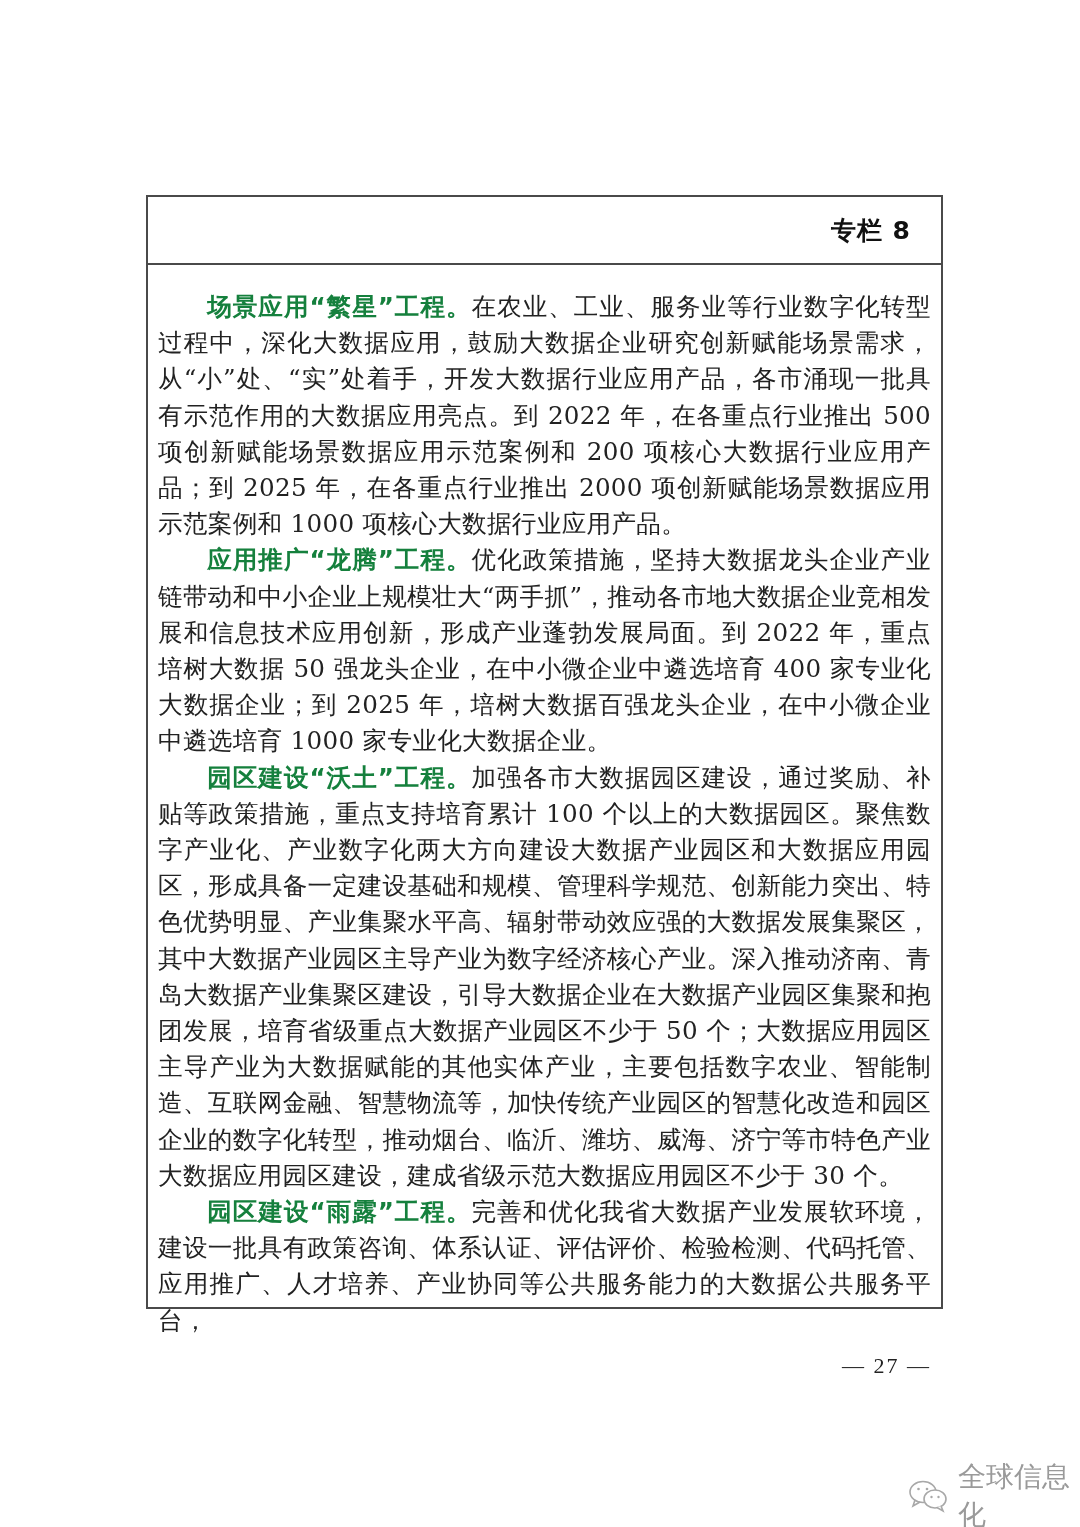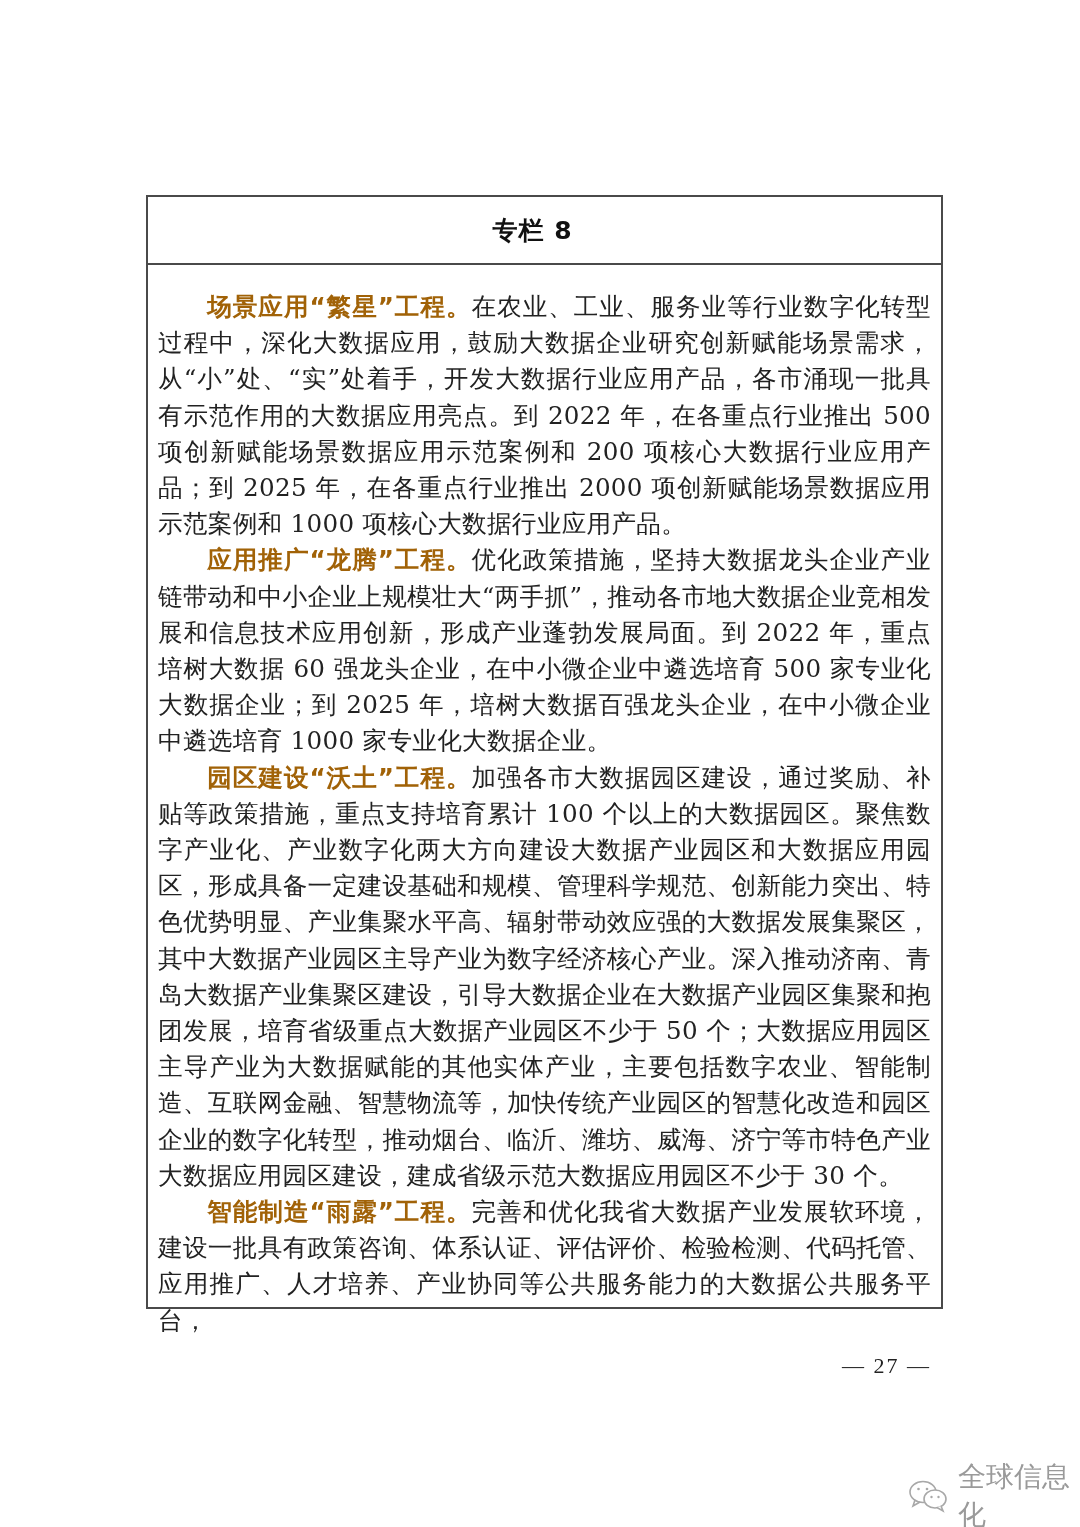--- a/index.html
+++ b/index.html
@@ -13,7 +13,7 @@
   }
   .box-header {
     height: 68px; border-bottom: 2px solid #4a4a4a; box-sizing: border-box;
-    display: flex; align-items: center; justify-content: center;
+    display: flex; align-items: center; justify-content: flex-end;
     font-family: "DejaVu Sans", "Liberation Sans", sans-serif; font-weight: bold;
     font-size: 25px; letter-spacing: 1px; color: #111;
   }

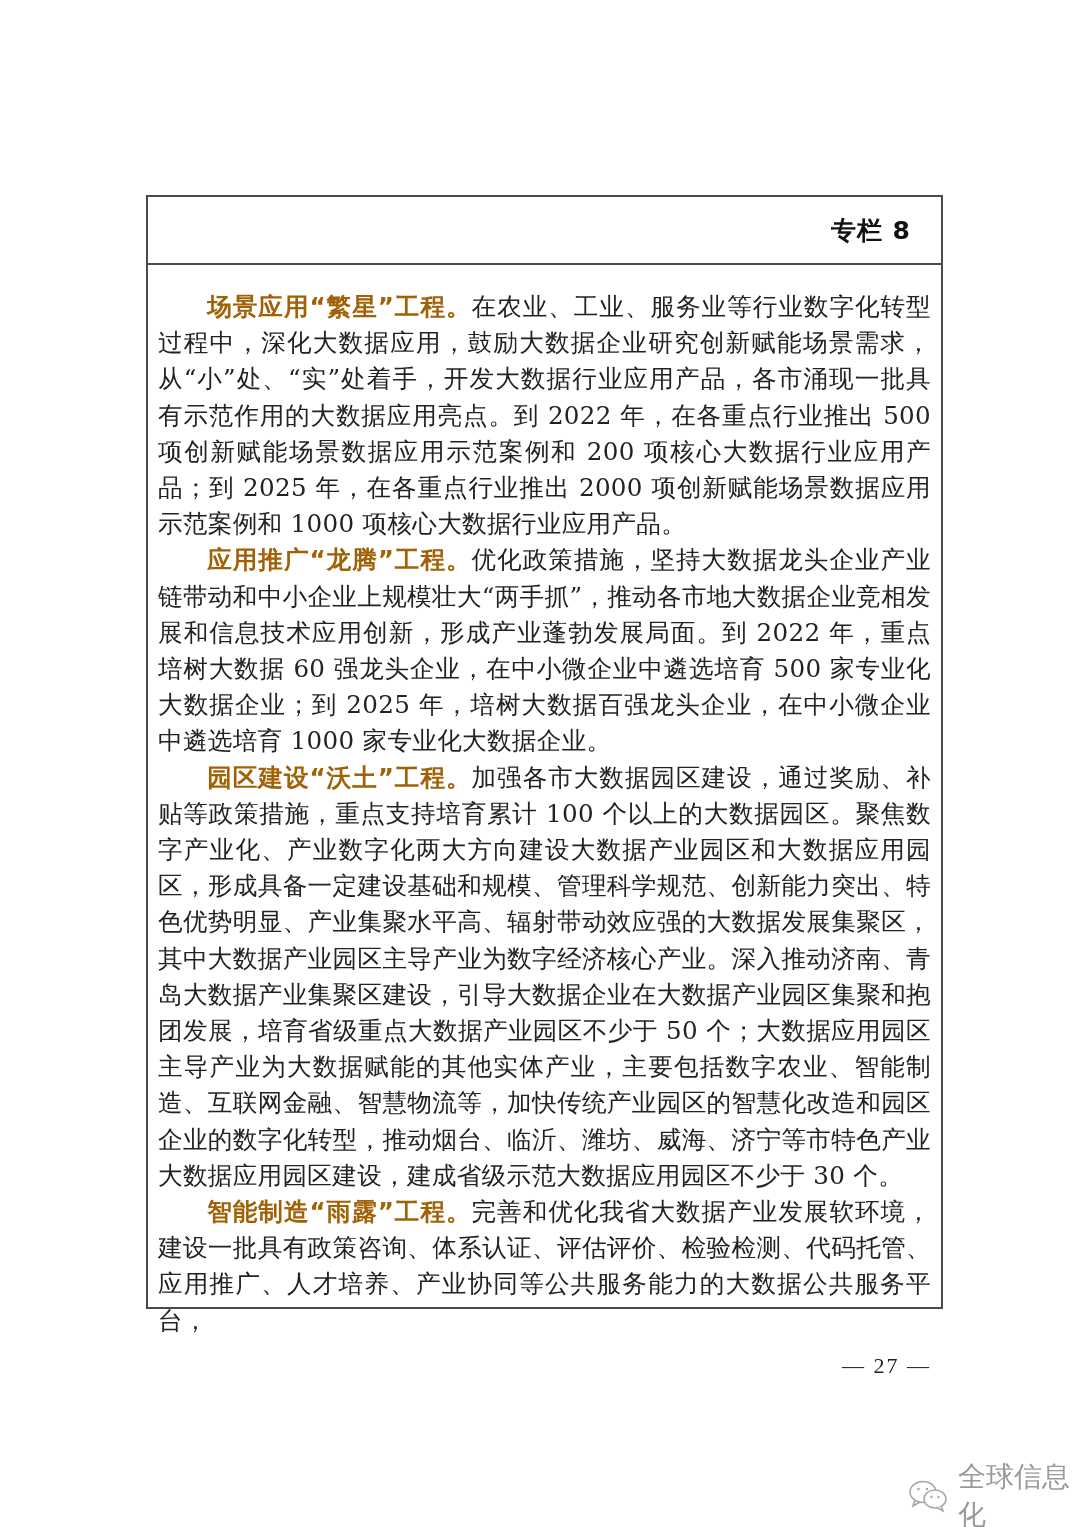--- a/index.html
+++ b/index.html
@@ -24,7 +24,7 @@
     text-indent: 2em; margin: 0; letter-spacing: 0.3px;
     font-family: "DejaVu Serif", "Liberation Serif", serif; color: #222;
   }
-  .para .lead { font-weight: bold; font-family: "DejaVu Sans", "Liberation Sans", sans-serif; color: #a16207; }
+  .para .lead { font-weight: bold; font-family: "DejaVu Sans", "Liberation Sans", sans-serif; color: #15803d; }
   .page-number {
     position: absolute; left: 842px; top: 1353px; font-size: 22px;
     font-family: "Liberation Serif", serif; color: #222; letter-spacing: 2px;

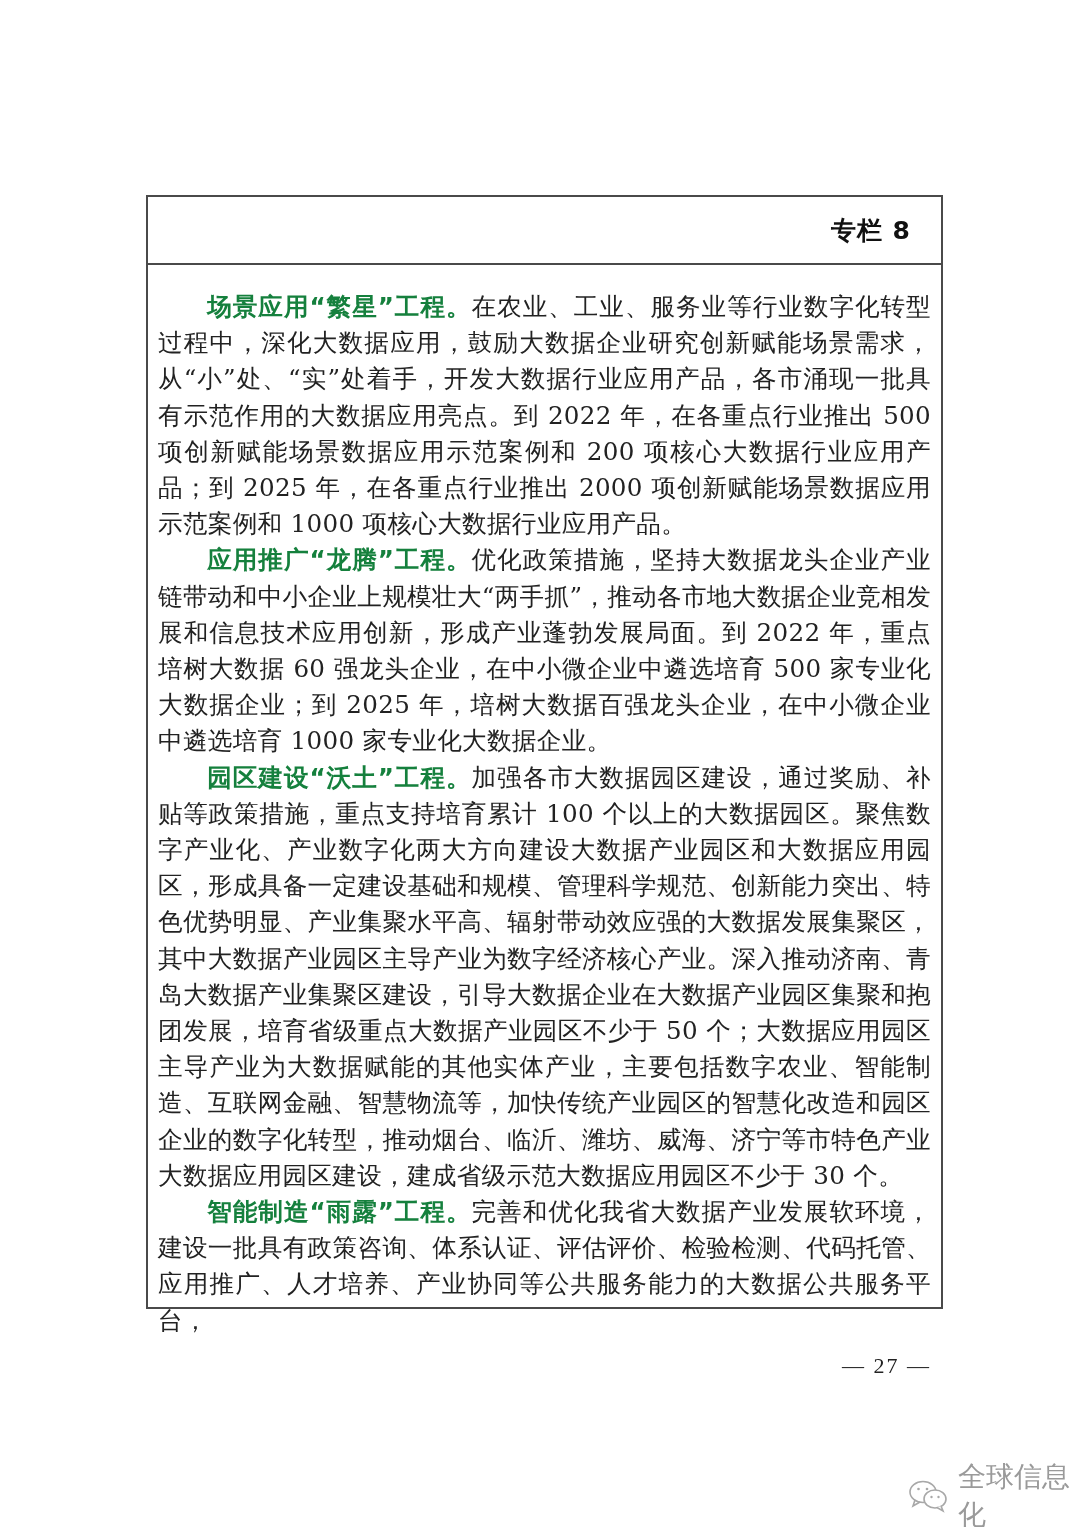--- a/index.html
+++ b/index.html
@@ -44,7 +44,7 @@
   </div>
   <div class="box-body">
     <p class="para"><span class="lead">场景应用“繁星”工程。</span><span>在农业、工业、服务业等行业数字化转型过程中，深化大数据应用，鼓励大数据企业研究创新赋能场景需求，从“小”处、“实”处着手，开发大数据行业应用产品，各市涌现一批具有示范作用的大数据应用亮点。到 2022 年，在各重点行业推出 500 项创新赋能场景数据应用示范案例和 200 项核心大数据行业应用产品；到 2025 年，在各重点行业推出 2000 项创新赋能场景数据应用示范案例和 1000 项核心大数据行业应用产品。</span></p>
-    <p class="para"><span class="lead">应用推广“龙腾”工程。</span><span>优化政策措施，坚持大数据龙头企业产业链带动和中小企业上规模壮大“两手抓”，推动各市地大数据企业竞相发展和信息技术应用创新，形成产业蓬勃发展局面。到 2022 年，重点培树大数据 60 强龙头企业，在中小微企业中遴选培育 500 家专业化大数据企业；到 2025 年，培树大数据百强龙头企业，在中小微企业中遴选培育 1000 家专业化大数据企业。</span></p>
+    <p class="para"><span class="lead">应用推广“龙腾”工程。</span><span>优化政策措施，坚持大数据龙头企业产业链带动和中小企业上规模壮大“两手抓”，推动各市地大数据企业竞相发展和信息技术应用创新，形成产业蓬勃发展局面。到 2022 年，重点培树大数据 50 强龙头企业，在中小微企业中遴选培育 400 家专业化大数据企业；到 2025 年，培树大数据百强龙头企业，在中小微企业中遴选培育 1000 家专业化大数据企业。</span></p>
     <p class="para"><span class="lead">园区建设“沃土”工程。</span><span>加强各市大数据园区建设，通过奖励、补贴等政策措施，重点支持培育累计 100 个以上的大数据园区。聚焦数字产业化、产业数字化两大方向建设大数据产业园区和大数据应用园区，形成具备一定建设基础和规模、管理科学规范、创新能力突出、特色优势明显、产业集聚水平高、辐射带动效应强的大数据发展集聚区，其中大数据产业园区主导产业为数字经济核心产业。深入推动济南、青岛大数据产业集聚区建设，引导大数据企业在大数据产业园区集聚和抱团发展，培育省级重点大数据产业园区不少于 50 个；大数据应用园区主导产业为大数据赋能的其他实体产业，主要包括数字农业、智能制造、互联网金融、智慧物流等，加快传统产业园区的智慧化改造和园区企业的数字化转型，推动烟台、临沂、潍坊、威海、济宁等市特色产业大数据应用园区建设，建成省级示范大数据应用园区不少于 30 个。</span></p>
     <p class="para"><span class="lead">智能制造“雨露”工程。</span><span>完善和优化我省大数据产业发展软环境，建设一批具有政策咨询、体系认证、评估评价、检验检测、代码托管、应用推广、人才培养、产业协同等公共服务能力的大数据公共服务平台，</span></p>
   </div>

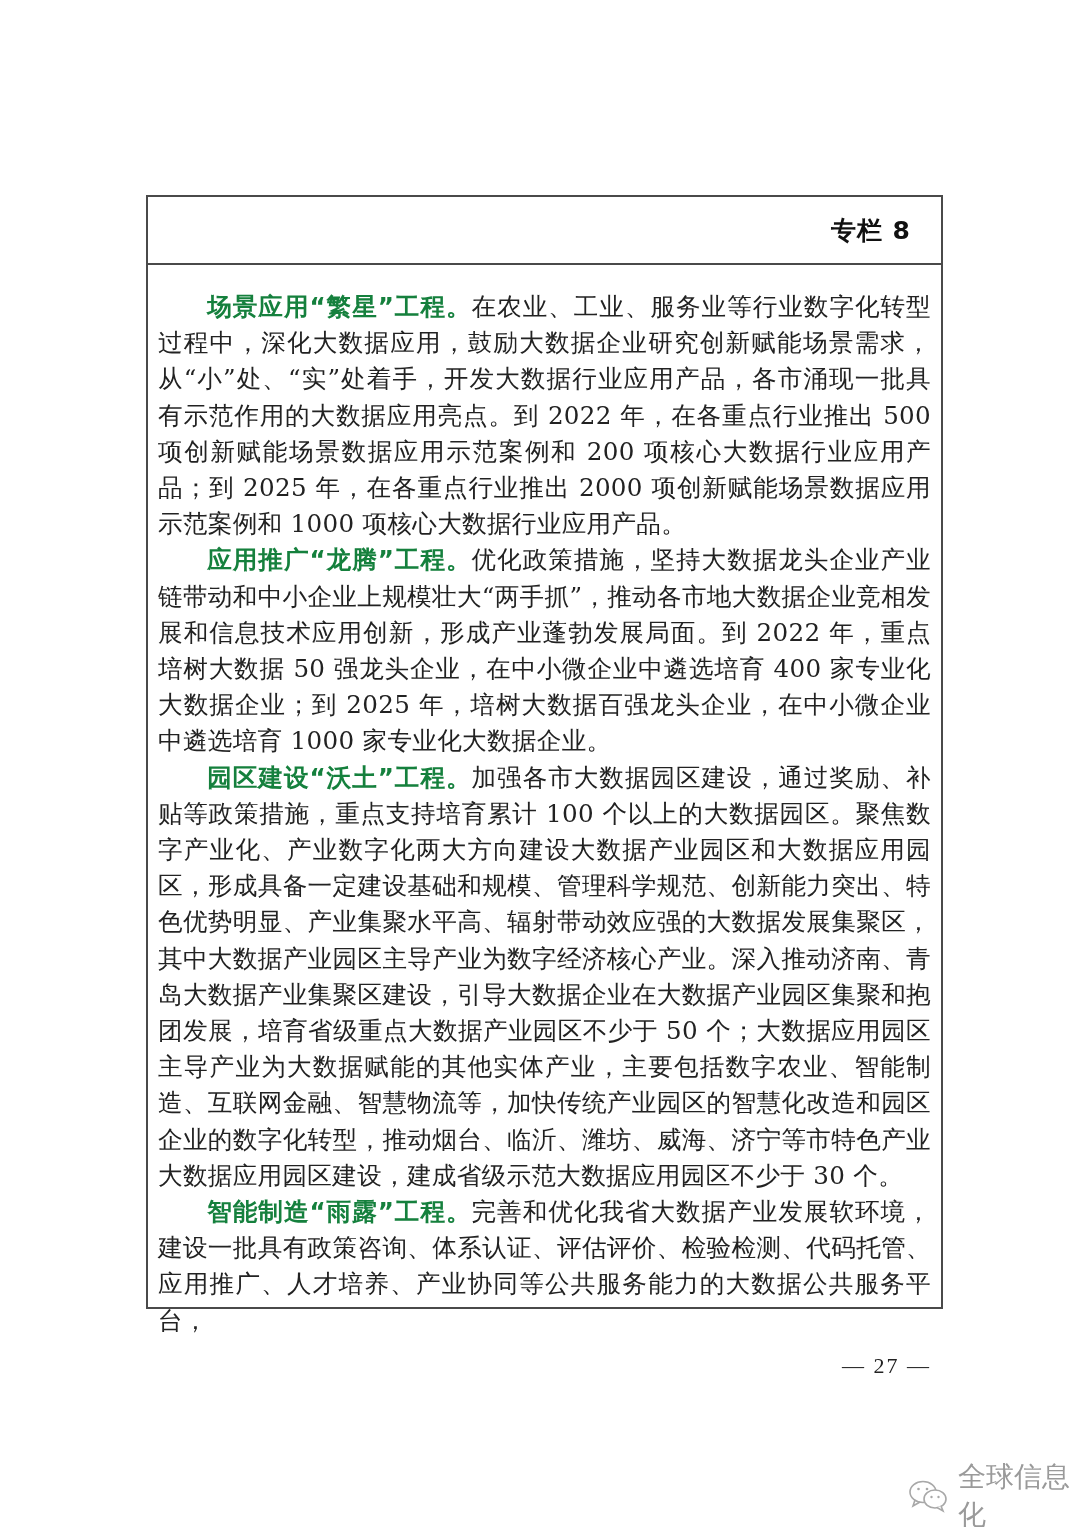--- a/index.html
+++ b/index.html
@@ -46,7 +46,7 @@
     <p class="para"><span class="lead">场景应用“繁星”工程。</span><span>在农业、工业、服务业等行业数字化转型过程中，深化大数据应用，鼓励大数据企业研究创新赋能场景需求，从“小”处、“实”处着手，开发大数据行业应用产品，各市涌现一批具有示范作用的大数据应用亮点。到 2022 年，在各重点行业推出 500 项创新赋能场景数据应用示范案例和 200 项核心大数据行业应用产品；到 2025 年，在各重点行业推出 2000 项创新赋能场景数据应用示范案例和 1000 项核心大数据行业应用产品。</span></p>
     <p class="para"><span class="lead">应用推广“龙腾”工程。</span><span>优化政策措施，坚持大数据龙头企业产业链带动和中小企业上规模壮大“两手抓”，推动各市地大数据企业竞相发展和信息技术应用创新，形成产业蓬勃发展局面。到 2022 年，重点培树大数据 50 强龙头企业，在中小微企业中遴选培育 400 家专业化大数据企业；到 2025 年，培树大数据百强龙头企业，在中小微企业中遴选培育 1000 家专业化大数据企业。</span></p>
     <p class="para"><span class="lead">园区建设“沃土”工程。</span><span>加强各市大数据园区建设，通过奖励、补贴等政策措施，重点支持培育累计 100 个以上的大数据园区。聚焦数字产业化、产业数字化两大方向建设大数据产业园区和大数据应用园区，形成具备一定建设基础和规模、管理科学规范、创新能力突出、特色优势明显、产业集聚水平高、辐射带动效应强的大数据发展集聚区，其中大数据产业园区主导产业为数字经济核心产业。深入推动济南、青岛大数据产业集聚区建设，引导大数据企业在大数据产业园区集聚和抱团发展，培育省级重点大数据产业园区不少于 50 个；大数据应用园区主导产业为大数据赋能的其他实体产业，主要包括数字农业、智能制造、互联网金融、智慧物流等，加快传统产业园区的智慧化改造和园区企业的数字化转型，推动烟台、临沂、潍坊、威海、济宁等市特色产业大数据应用园区建设，建成省级示范大数据应用园区不少于 30 个。</span></p>
-    <p class="para"><span class="lead">智能制造“雨露”工程。</span><span>完善和优化我省大数据产业发展软环境，建设一批具有政策咨询、体系认证、评估评价、检验检测、代码托管、应用推广、人才培养、产业协同等公共服务能力的大数据公共服务平台，</span></p>
+    <p class="para"><span class="lead">园区建设“雨露”工程。</span><span>完善和优化我省大数据产业发展软环境，建设一批具有政策咨询、体系认证、评估评价、检验检测、代码托管、应用推广、人才培养、产业协同等公共服务能力的大数据公共服务平台，</span></p>
   </div>
 </div>
 

